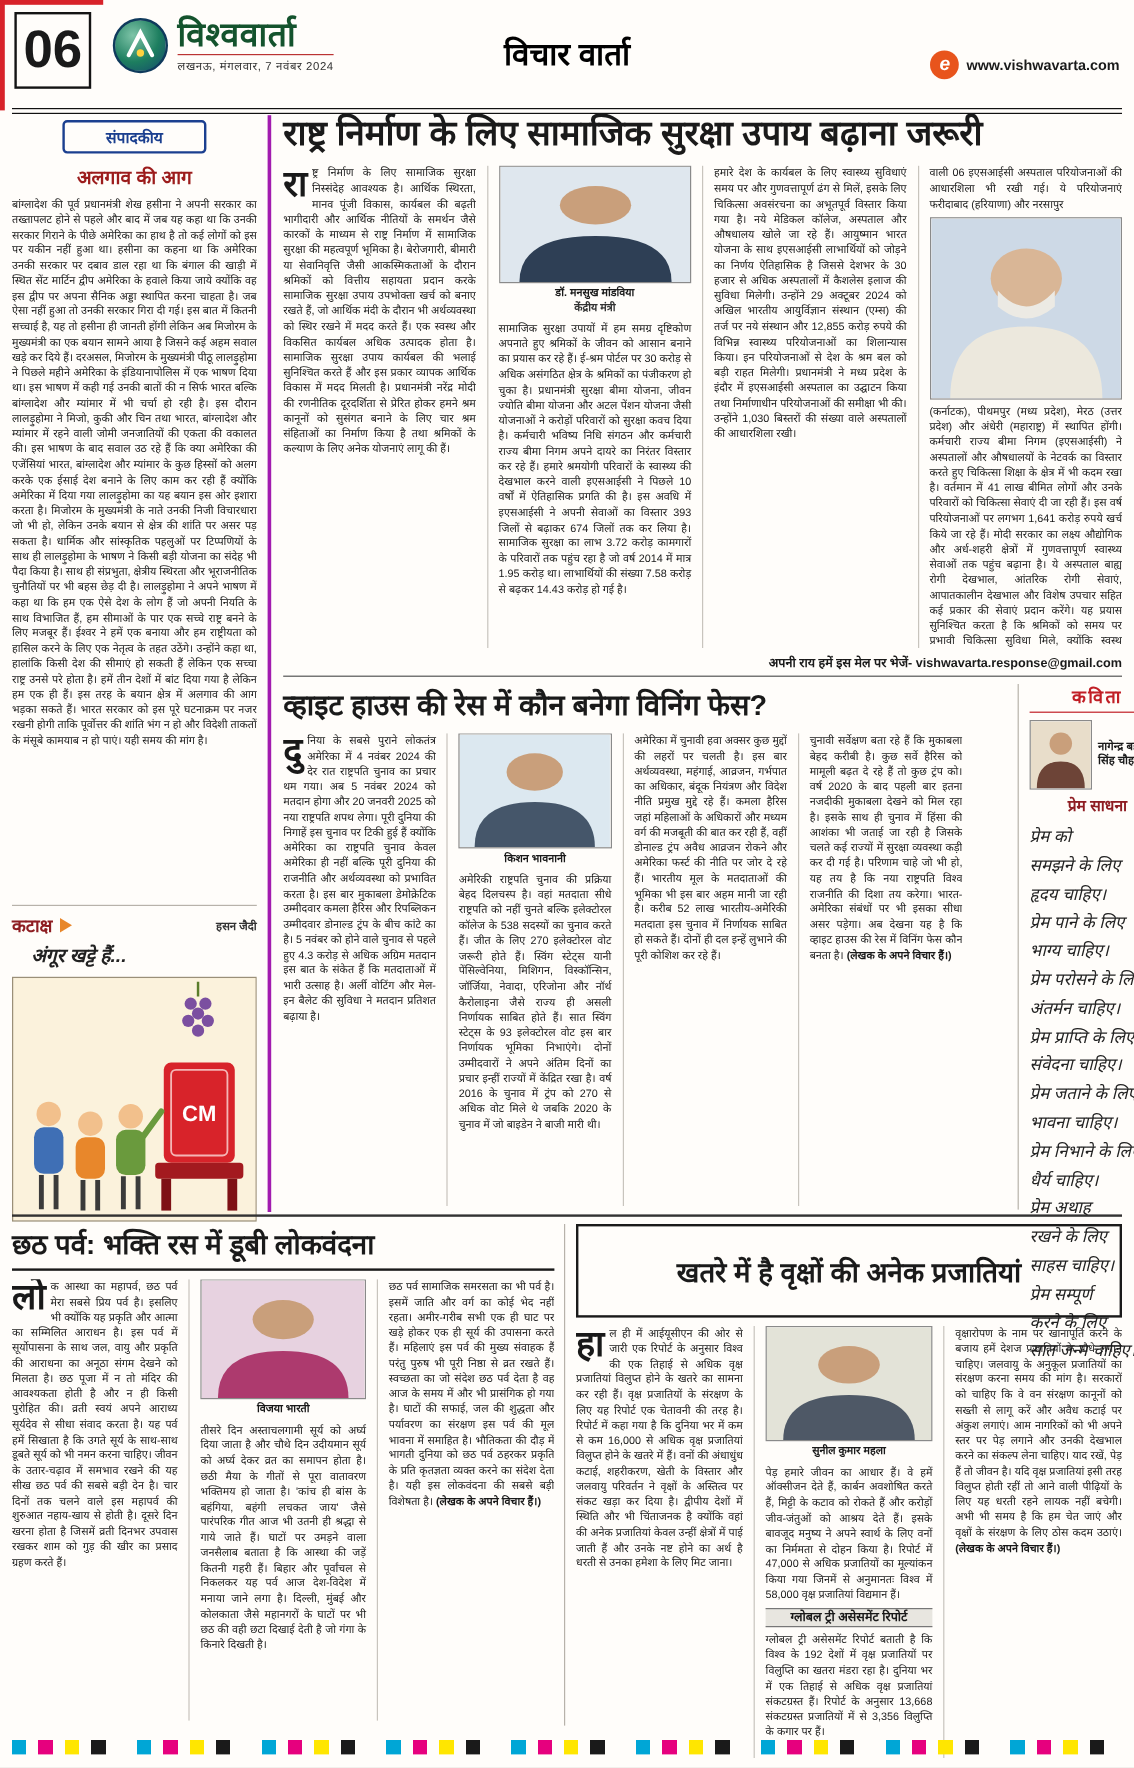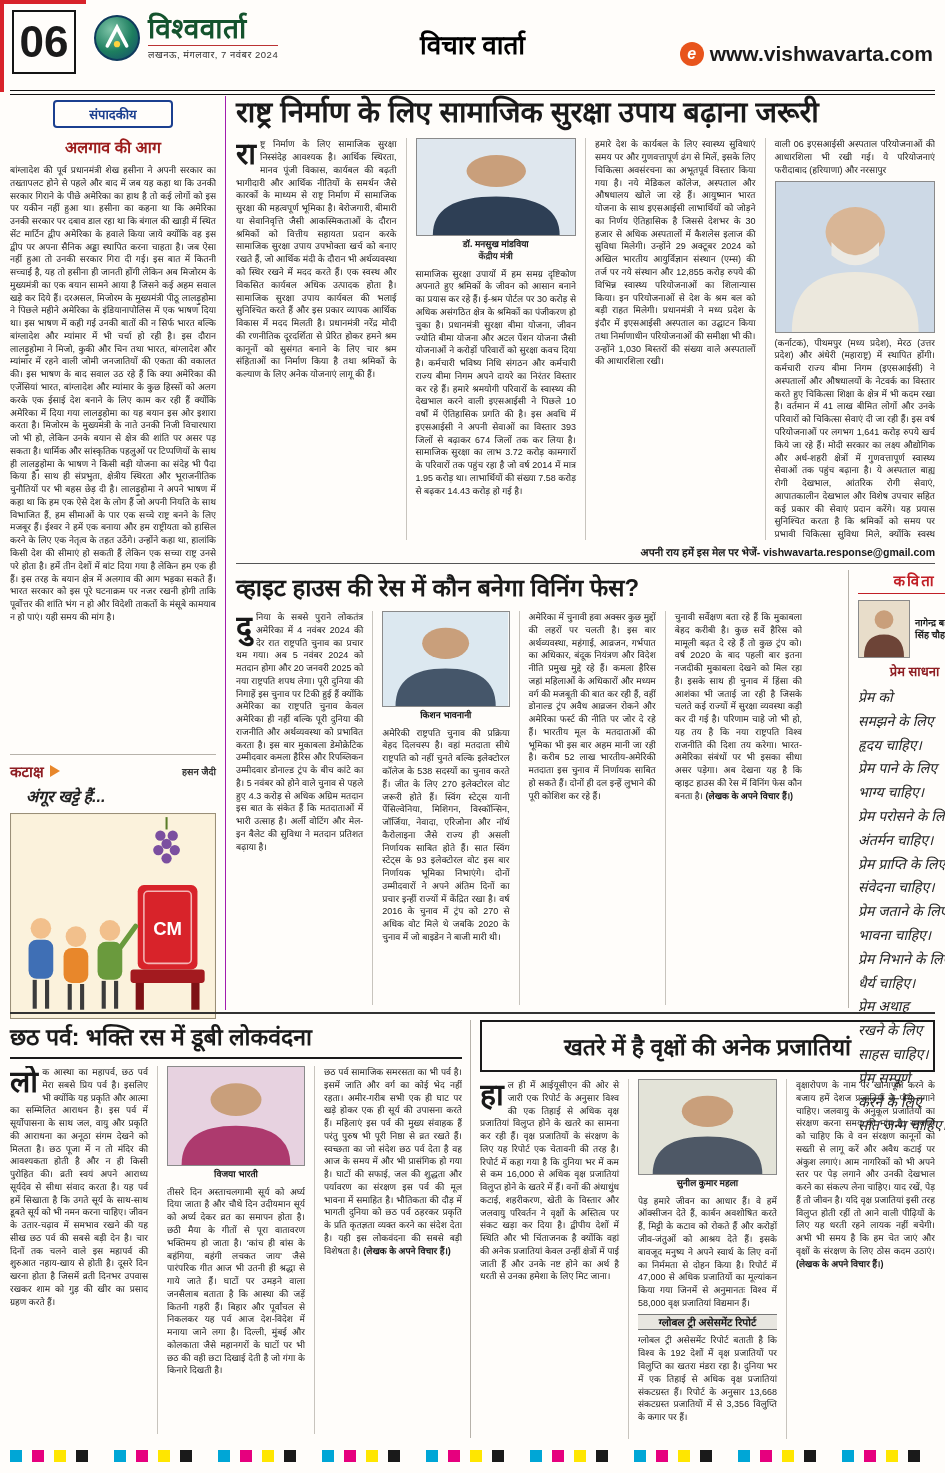--- a/index.html
+++ b/index.html
@@ -23,7 +23,7 @@
   .section-title{ position:absolute; left:50%; top:18px; transform:translateX(-50%); font-size:26px; font-weight:bold; color:#000; }
   .website{ position:absolute; right:2px; top:34px; display:flex; align-items:center; gap:6px; cursor:pointer; }
   .web-icon{ width:24px; height:24px; border-radius:50%; background:#e8541c; color:#fff; font-weight:bold; font-size:16px; display:flex; align-items:center; justify-content:center; font-style:italic; }
-  .web-url{ font-size:21px; font-weight:bold; }
+  .web-url{ font-size:12px; font-weight:bold; }
   .header-rule{ position:absolute; left:10px; top:90px; width:925px; height:5px; border-top:1.5px solid #111; border-bottom:1px solid #111; }
 
   

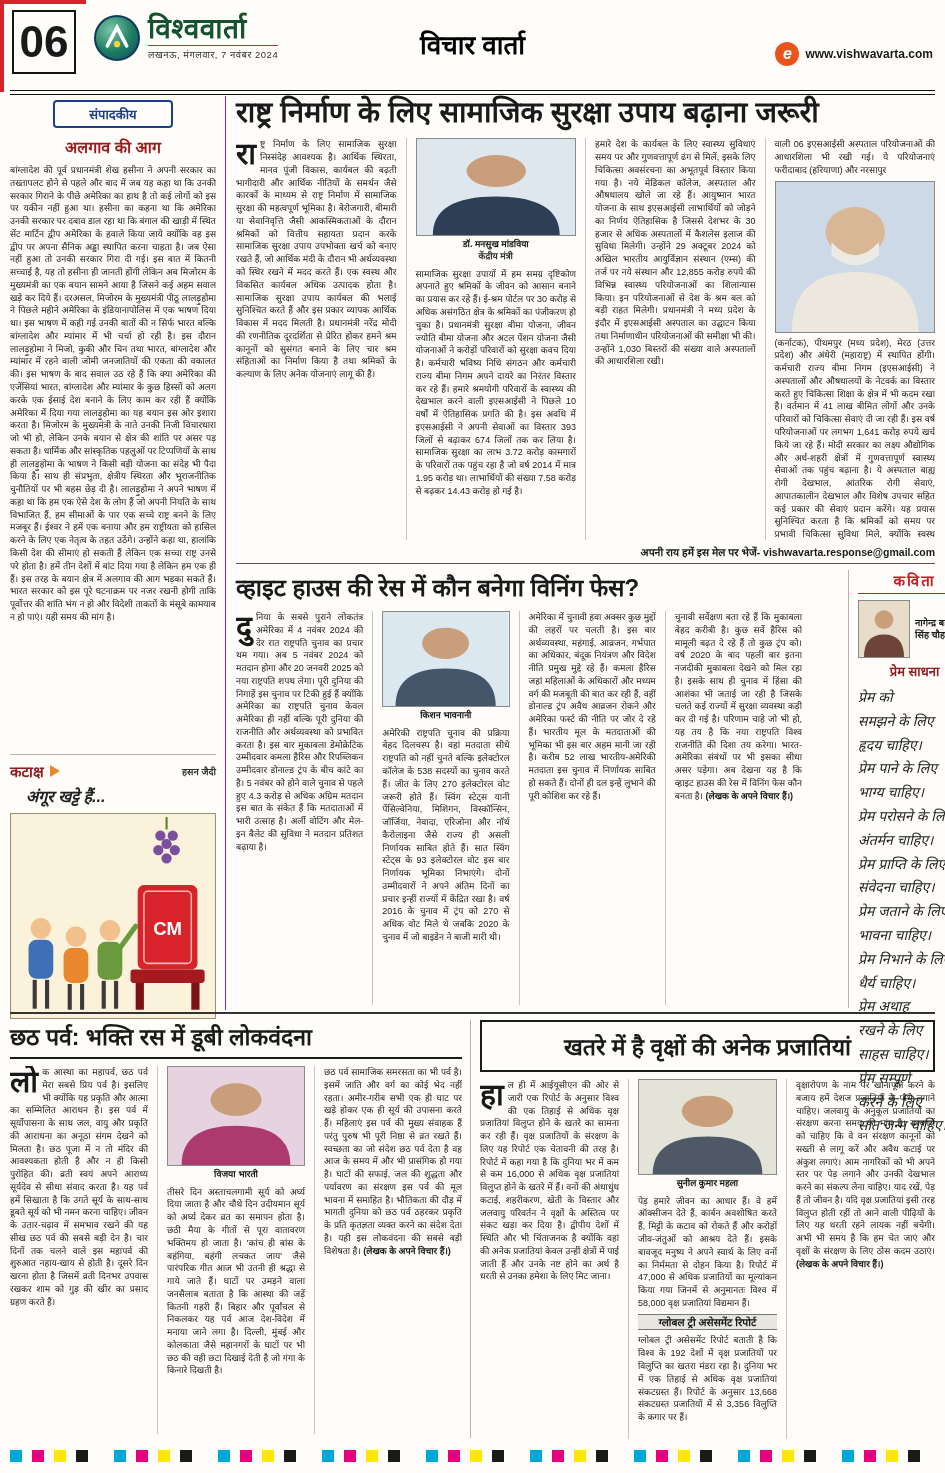--- a/index.html
+++ b/index.html
@@ -52,7 +52,7 @@
   .photo-caption .sub{ display:block; font-weight:bold; color:#333; }
 
   
-  .editorial{ position:absolute; left:10px; top:96px; width:216px; height:914px; padding-right:9px; border-right:1px solid #a21caf; }
+  .editorial{ position:absolute; left:10px; top:96px; width:216px; height:914px; padding-right:9px; border-right:3px solid #a21caf; }
   .edit-label{ display:block; width:120px; margin:4px auto 8px; border:2px solid #1b3f8f; border-radius:4px; color:#1b3f8f; font-weight:bold; font-size:13px; text-align:center; padding:3px 0; }
   .edit-title{ text-align:center; font-size:16px; font-weight:bold; color:#9c1c1c; margin-bottom:6px; }
   .edit-body{ height:582px; overflow:hidden; }

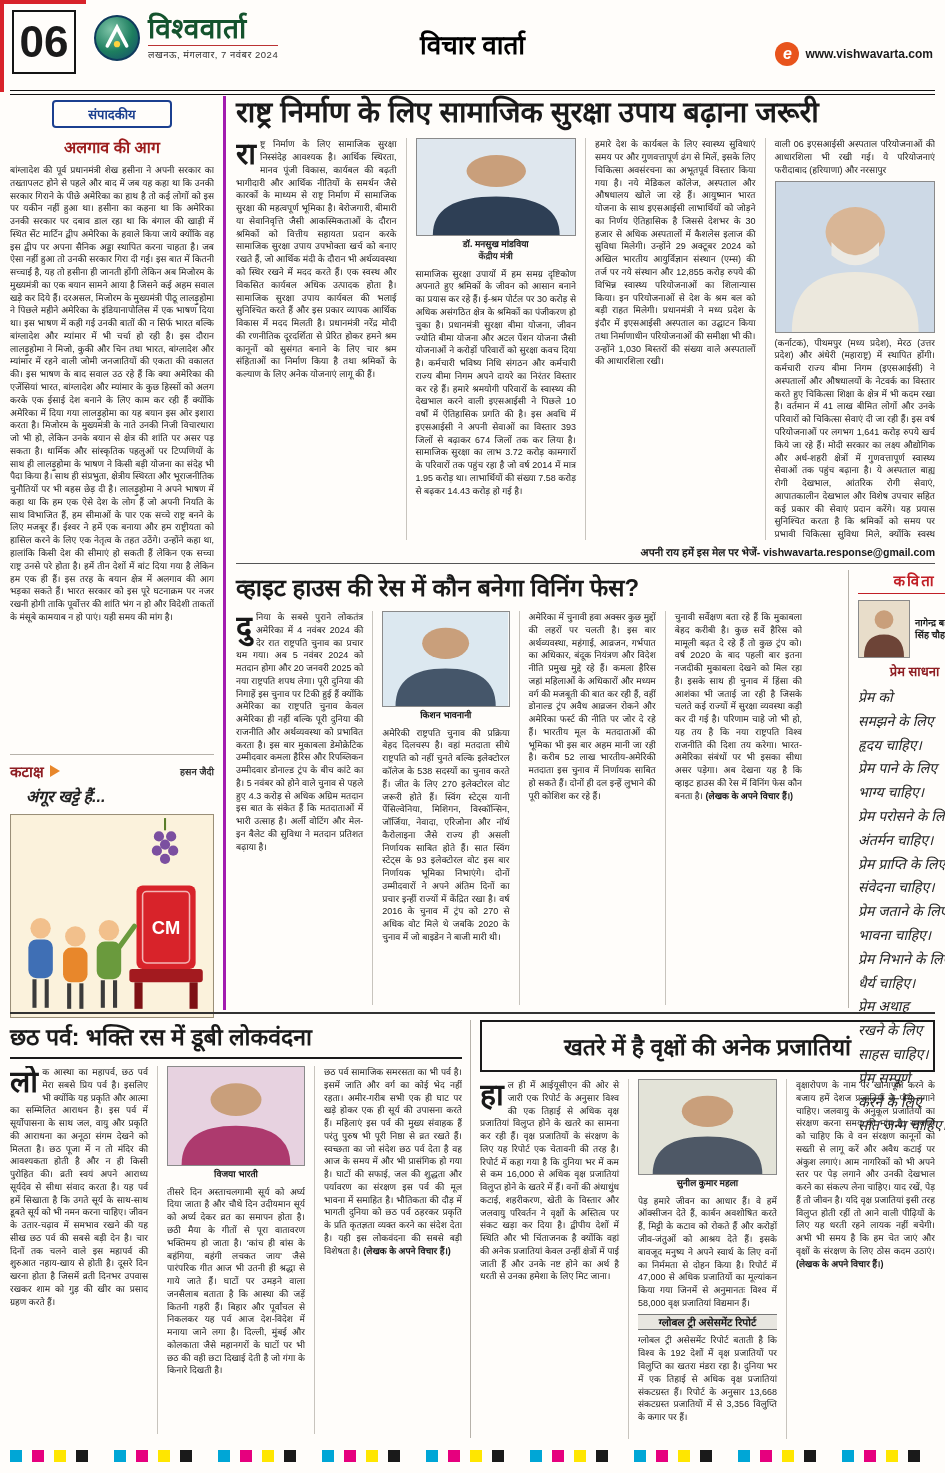--- a/index.html
+++ b/index.html
@@ -91,7 +91,7 @@
   .chhath .cols{ height:368px; }
   .bottom-divider{ position:absolute; left:470px; top:1020px; width:1px; height:418px; background:#b7b2aa; }
   .trees{ position:absolute; left:480px; top:1020px; width:455px; }
-  .trees h2{ font-size:23px; font-weight:bold; border:2px solid #1a1a1a; text-align:center; padding:8px 4px; margin-bottom:7px; }
+  .trees h2{ font-size:23px; font-weight:bold; border:2px solid #1a1a1a; text-align:center; padding:21px 4px; margin-bottom:7px; }
   .trees .cols{ height:360px; }
   .subhead{ display:block; font-size:10.5px; font-weight:bold; text-align:center; background:#e8e6e0; border-top:1px solid #777; border-bottom:1px solid #777; padding:0; margin:4px 0; }
 

